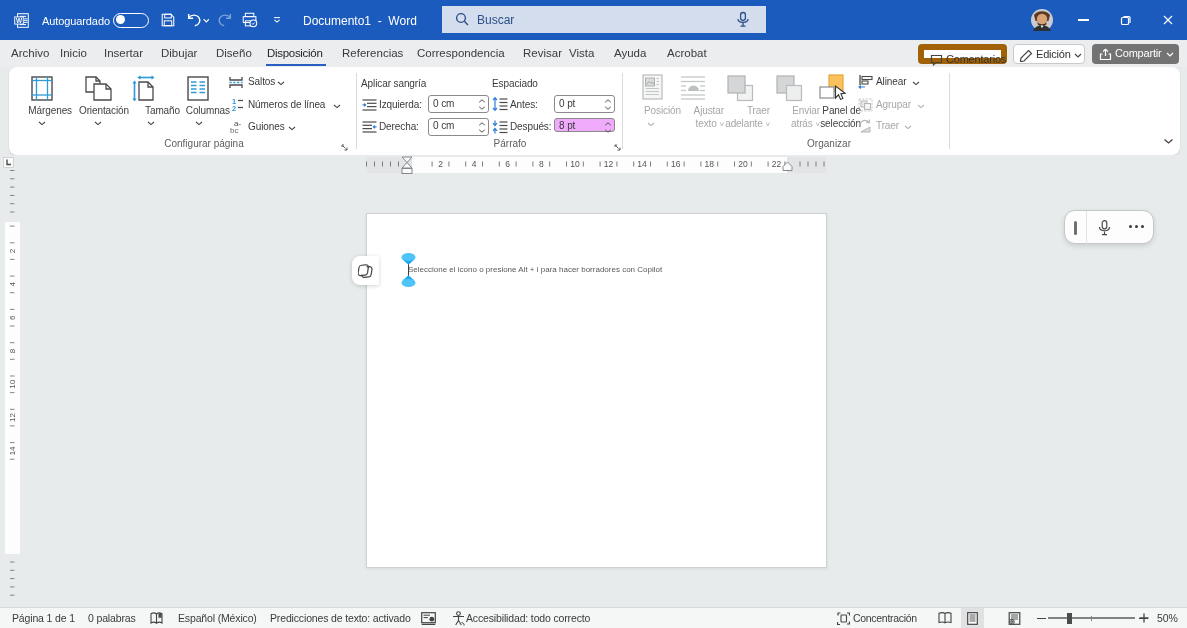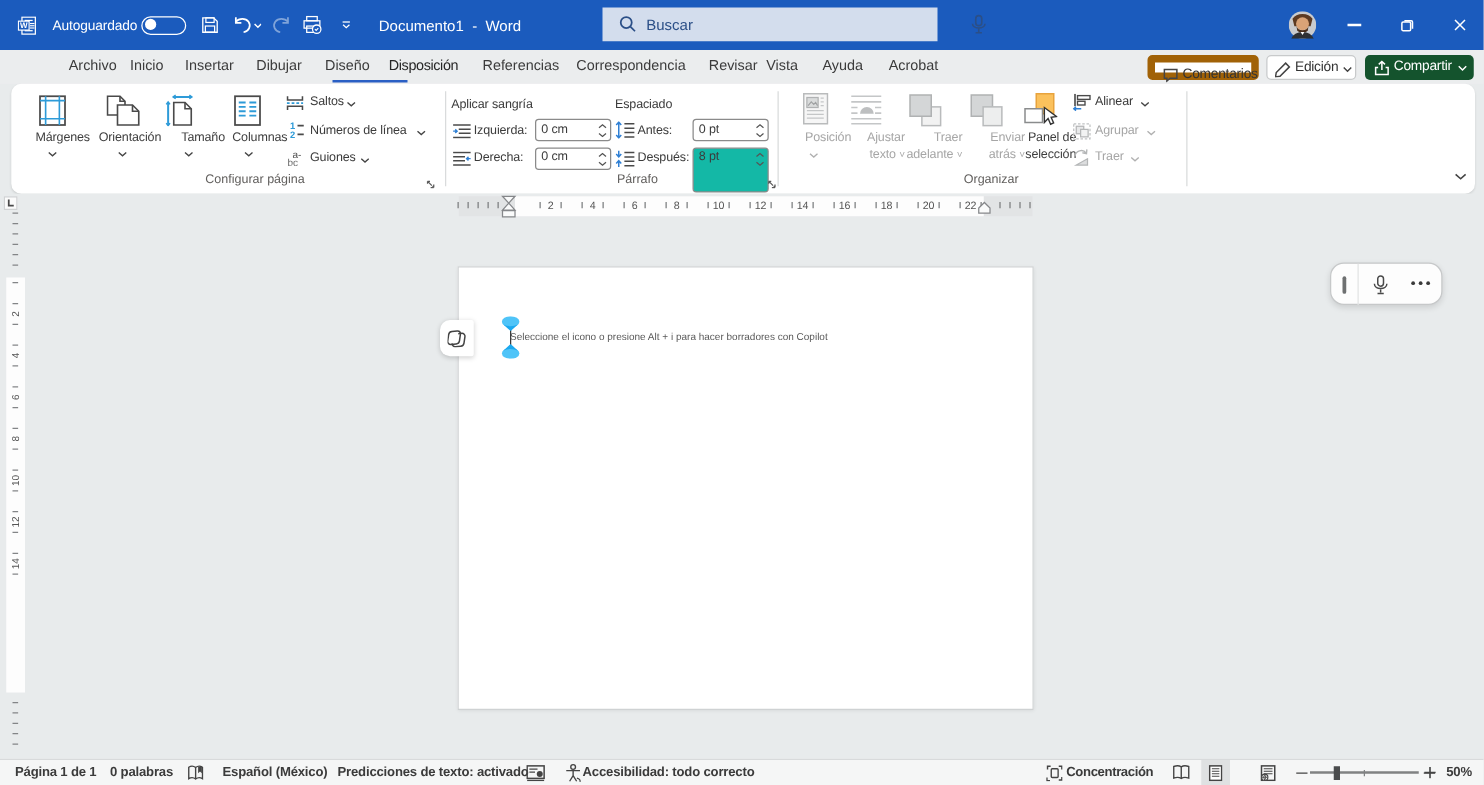--- a/index.html
+++ b/index.html
@@ -78,7 +78,7 @@
   <div class="abs txt" style="left:0;top:13.5px;width:0;"></div>
   <div class="abs txt" style="left:303px;top:13.5px;font-size:12px">Documento1&nbsp; -&nbsp; Word</div>
 
-  <div class="abs" style="left:442px;top:6px;width:268px;height:27px;background:#D3DDED;border-radius:0;margin-left:40px;">
+  <div class="abs" style="left:442px;top:6px;width:324px;height:27px;background:#D3DDED;border-radius:0;">
     <svg class="abs" style="left:13px;top:6px" width="15" height="15" viewBox="0 0 15 15">
         <circle cx="6" cy="6" r="4.4" fill="none" stroke="#2B4F87" stroke-width="1.4"></circle>
         <path d="M9.3 9.3 L13 13" stroke="#2B4F87" stroke-width="1.4"></path>

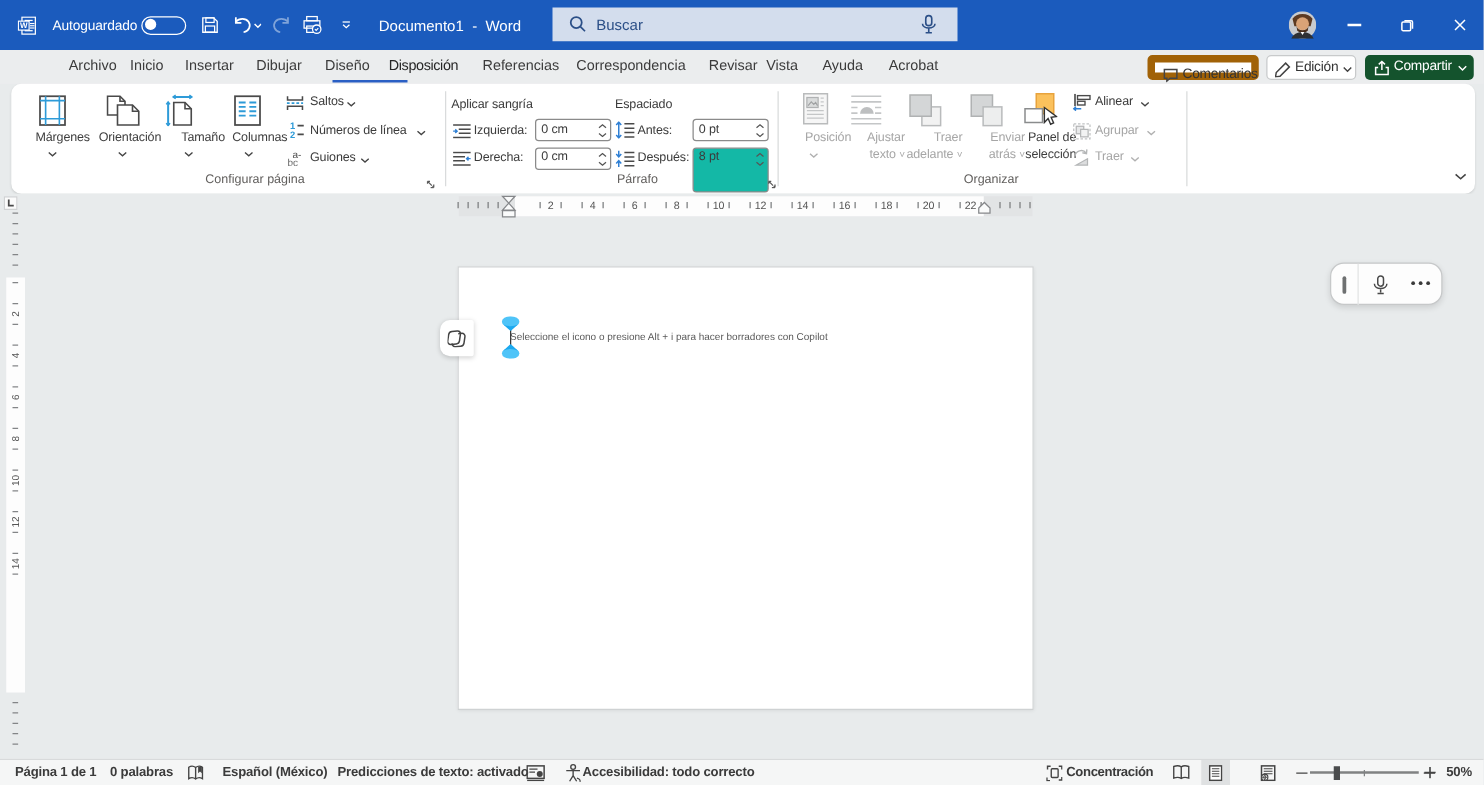--- a/index.html
+++ b/index.html
@@ -10,7 +10,7 @@
 #titlebar .txt { color:#fff; font-size:12px; }
 
 #menubar { position:absolute; left:0; top:40px; width:1187px; height:27px; background:#EBEDEE; }
-.tab { position:absolute; top:0; height:32px; line-height:26px; font-size:11.5px; color:#3B3B3B;margin-left:44px; }
+.tab { position:absolute; top:0; height:32px; line-height:26px; font-size:11.5px; color:#3B3B3B; }
 
 #ribbon { position:absolute; left:9px; top:67px; width:1171px; height:88px; background:#fff; border-radius:8px; box-shadow:0 1px 2px rgba(0,0,0,0.12); }
 .glabel { position:absolute; font-size:10px; color:#605E5C; top:71px;margin-left:30px; }

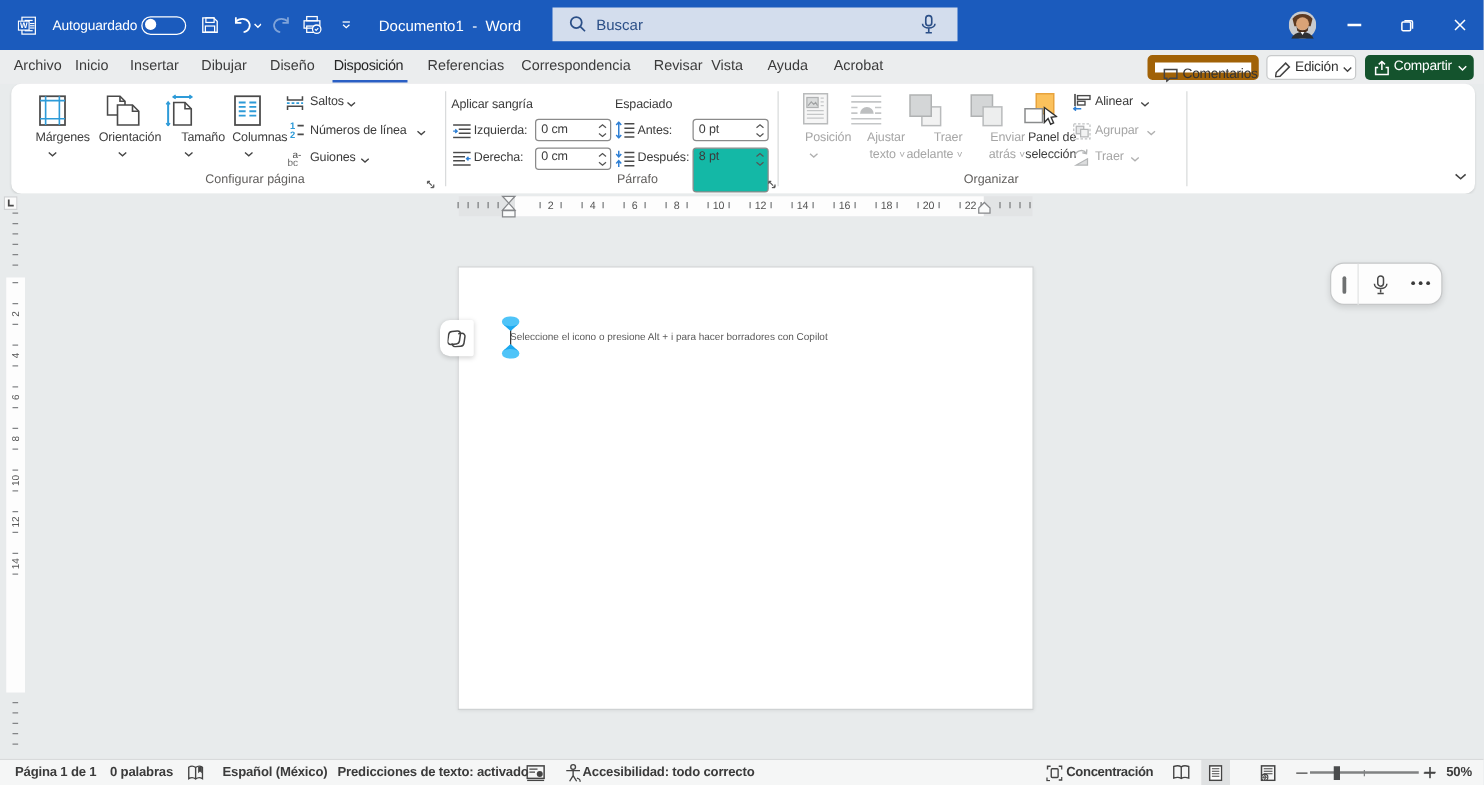--- a/index.html
+++ b/index.html
@@ -140,7 +140,7 @@
       </svg>
   </div>
 
-  <div class="abs" style="left:1092px;top:4px;width:87px;height:20px;background:#14532d;border-radius:4px;">
+  <div class="abs" style="left:1092px;top:4px;width:87px;height:20px;background:#737373;border-radius:4px;">
     <svg class="abs" style="left:7px;top:4px" width="13" height="13" viewBox="0 0 13 13">
         <path d="M6.5 8 V1.5 M4 3.5 l2.5-2.3 L9 3.5" fill="none" stroke="#fff" stroke-width="1.2"></path>
         <path d="M3.5 6 H1.5 V11.5 H11.5 V6 H9.5" fill="none" stroke="#fff" stroke-width="1.2"></path>

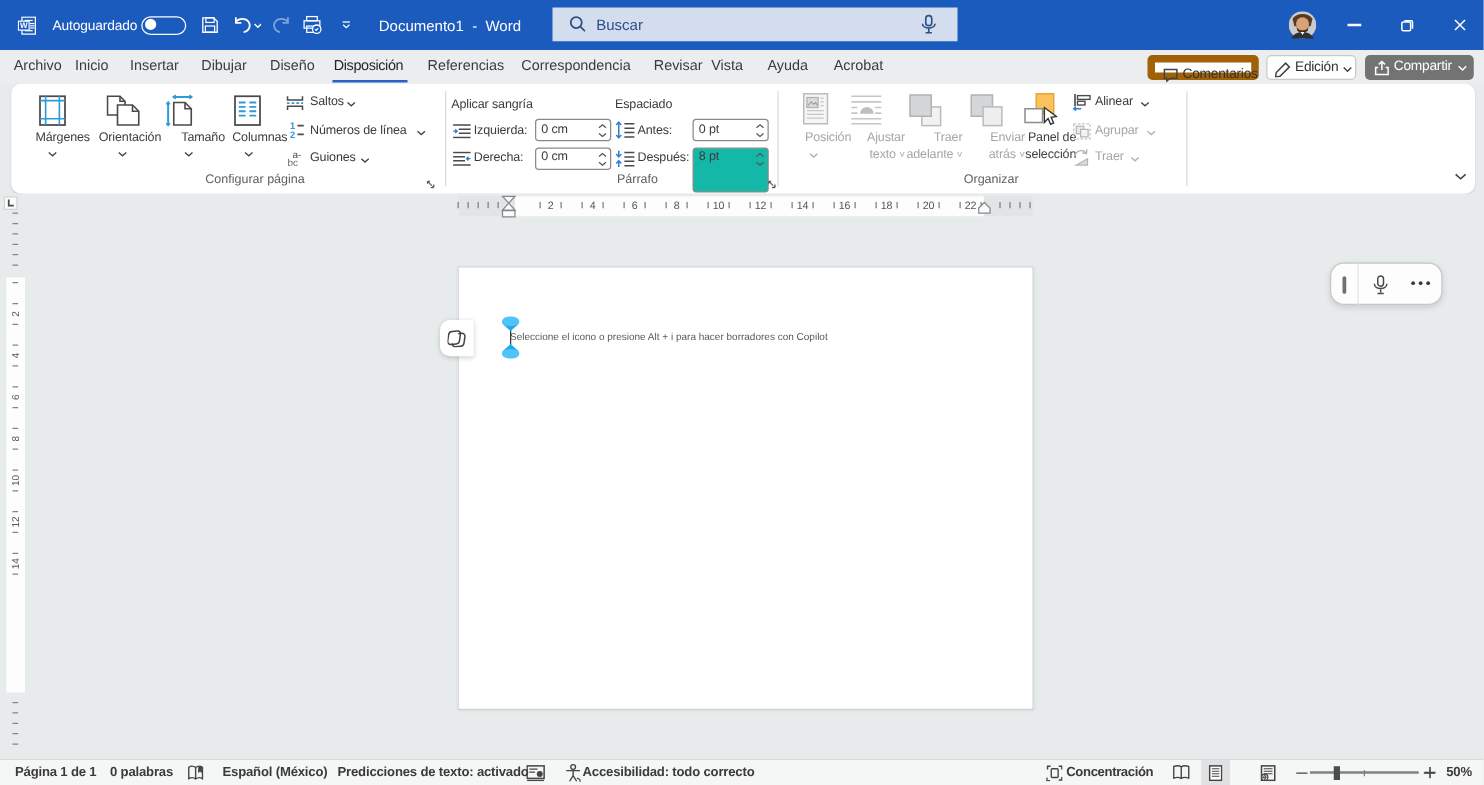--- a/index.html
+++ b/index.html
@@ -307,7 +307,7 @@
       </g>
   </svg>
   <div class="rowitem" style="left:501px;top:53.5px">Después:</div>
-  <div class="abs" style="left:545px;top:50.5px;width:61px;height:36px;background:#14b8a6;border:1px solid #8A8A8A;border-radius:3px;">
+  <div class="abs" style="left:545px;top:50.5px;width:61px;height:14px;background:#f0abfc;border:1px solid #8A8A8A;border-radius:3px;">
     <div class="rowitem" style="left:4px;top:1.5px">8 pt</div>
     <svg class="abs" style="left:49px;top:3px" width="8" height="11" viewBox="0 0 8 11">
         <path d="M1.2 3.2 l2.8-2.4 2.8 2.4 M1.2 7.8 l2.8 2.4 2.8-2.4" fill="none" stroke="#555" stroke-width="1"></path>

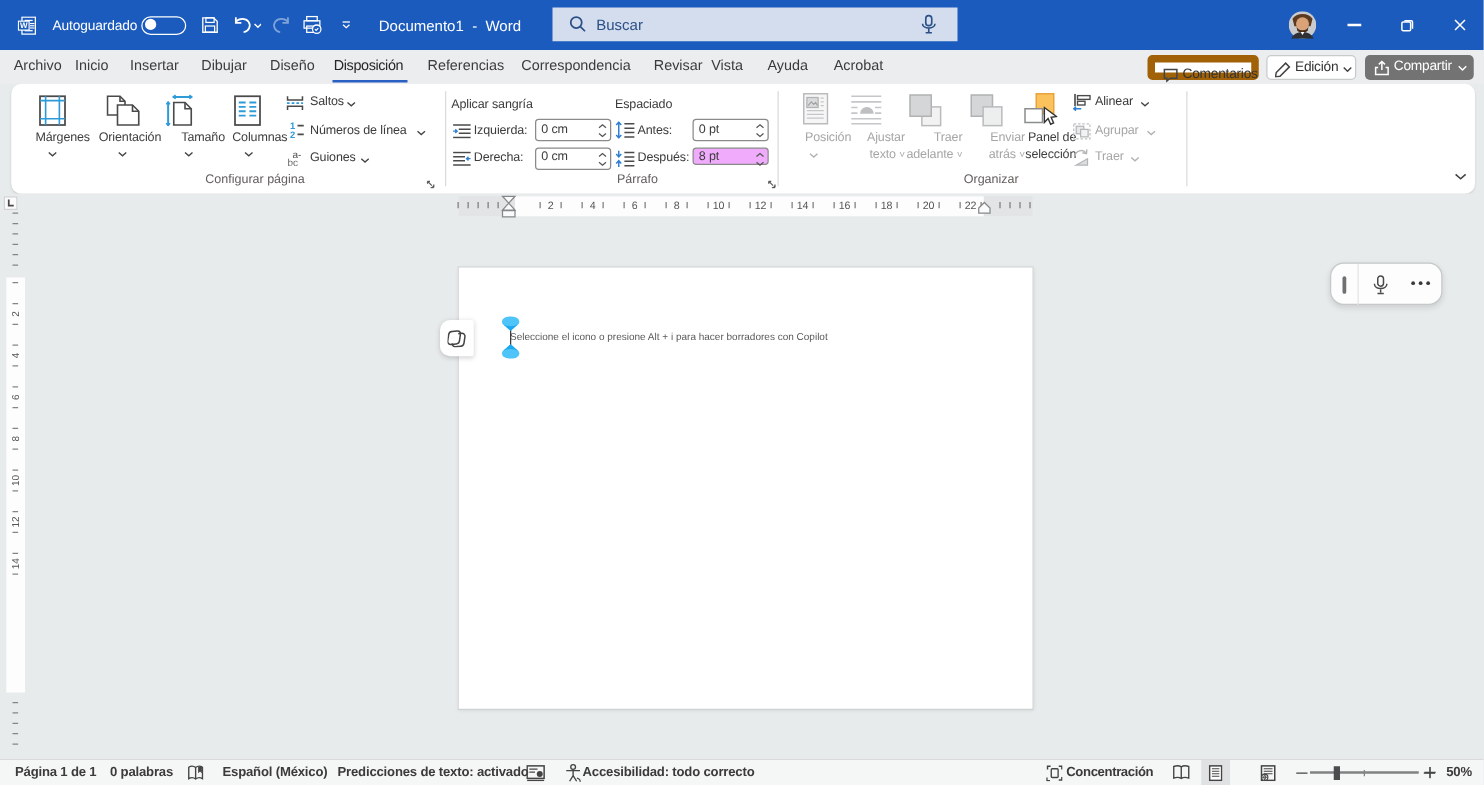--- a/index.html
+++ b/index.html
@@ -405,7 +405,7 @@
       <path d="M1 1 l3 2.6 3-2.6" fill="none" stroke="#B0B0B0" stroke-width="1.1"></path>
     </svg>
 
-  <div class="glabel" style="left:732px;width:80px;text-align:left">Organizar</div>
+  <div class="glabel" style="left:732px;width:80px;text-align:right">Organizar</div>
   <div class="vdiv" style="left:939.5px"></div>
 
   <svg class="abs" style="left:1154px;top:71px" width="11" height="7" viewBox="0 0 11 7">

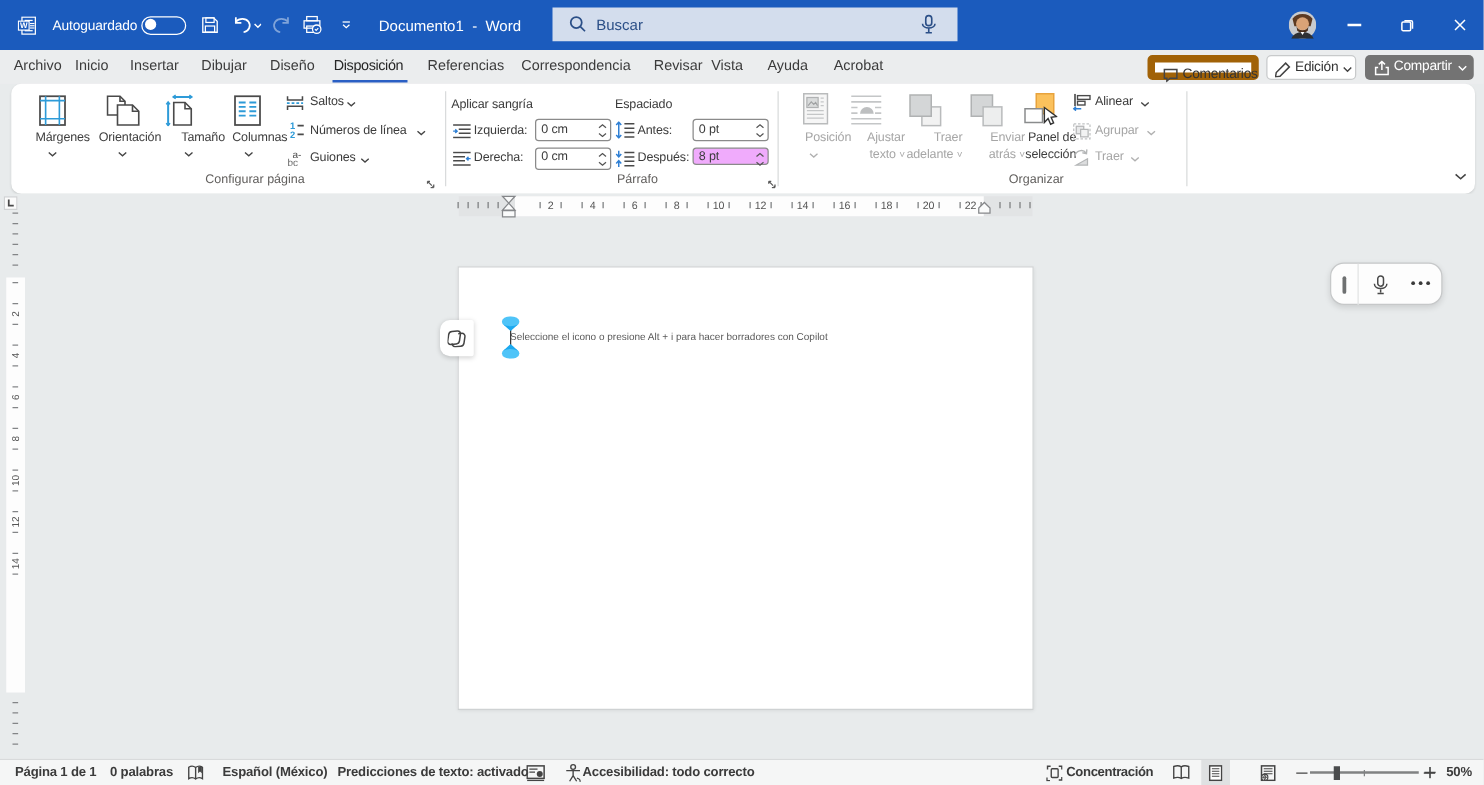--- a/index.html
+++ b/index.html
@@ -23,7 +23,7 @@
 #page { position:absolute; left:366px; top:58px; width:460.5px; height:355px; background:#fff; border:1px solid #CFD2D3; box-shadow:0 1px 3px rgba(0,0,0,0.08); }
 
 #statusbar { position:absolute; left:0; top:607px; width:1187px; height:21px; background:#F5F6F6; border-top:1px solid #D8DADB; }
-#statusbar .it { position:absolute; top:0; height:20px; line-height:20px; font-size:10.5px; letter-spacing:-0.15px; color:#3B3B3B;font-weight:bold; }
+#statusbar .it { position:absolute; top:0; height:20px; line-height:20px; font-size:10.5px; letter-spacing:-0.15px; color:#3B3B3B; }
 </style></head>
 <body>
 <div id="titlebar">

